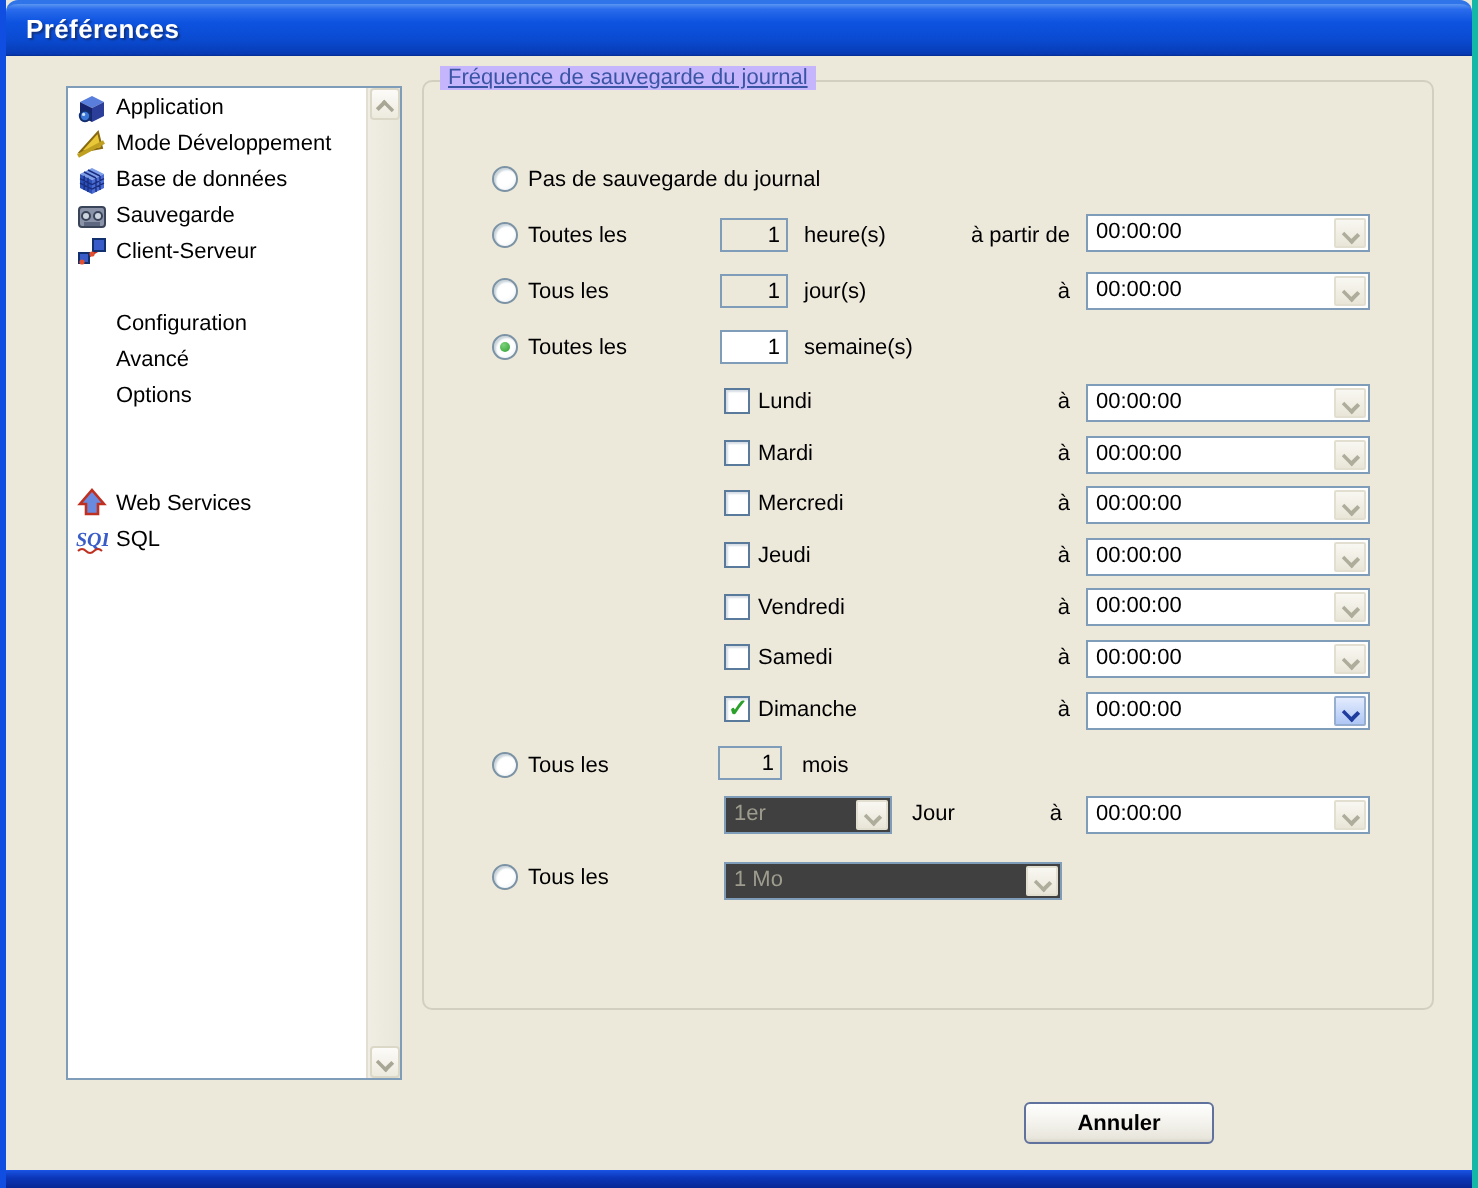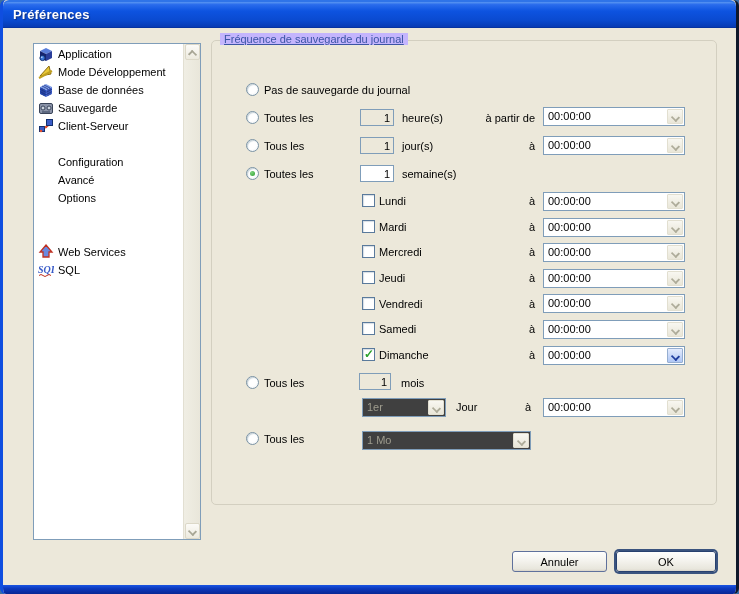--- a/index.html
+++ b/index.html
@@ -7,7 +7,7 @@
   #win {
     position:relative; width:739px; height:594px; overflow:hidden;
     background:#ece8da;
-    border-left:3px solid #0f4ee0; border-right:3px solid #0f172a;border-radius:6px;
+    border-left:3px solid #0f4ee0; border-right:3px solid #14b8a6;
   }
   
   #titlebar {

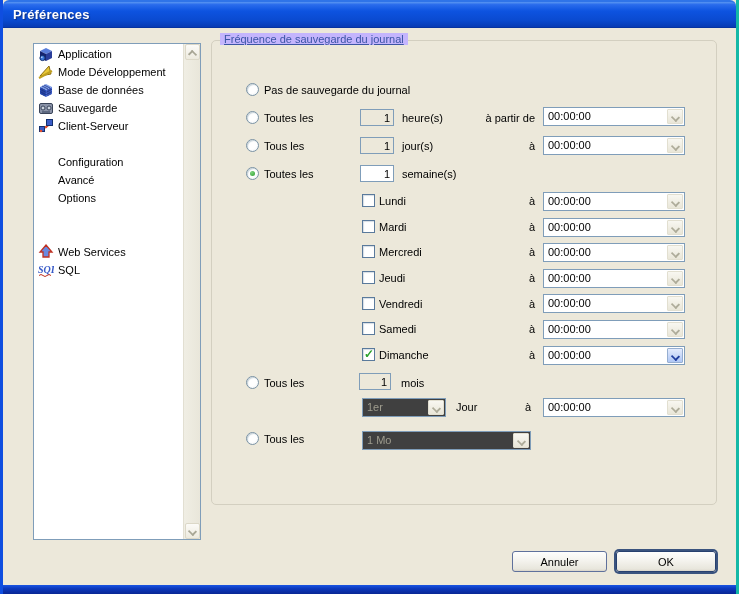--- a/index.html
+++ b/index.html
@@ -114,7 +114,7 @@
     position:absolute; height:21px; font-size:11px;
     font-family:"Liberation Sans",sans-serif; color:#000;
     background:linear-gradient(to bottom,#fefefd 0%,#f4f3ee 45%,#e8e6dc 90%,#d8d4c8 100%);
-    border:1px solid #5f719c; border-radius:3px; cursor:default;
+    border:1px solid #5f719c; border-radius:3px; cursor:default;font-weight:bold;
   }
   .xpbtn.default { box-shadow:0 0 0 2px #3a537e; border-color:#27406e; }
 </style>

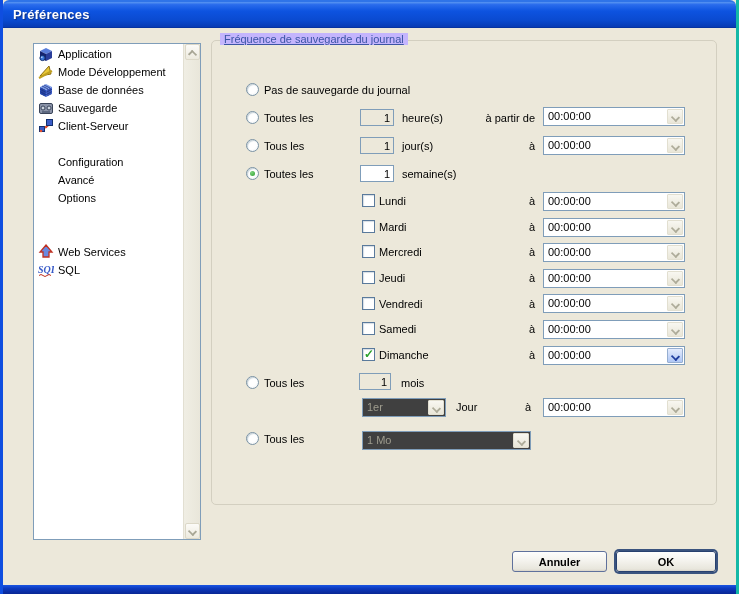--- a/index.html
+++ b/index.html
@@ -344,7 +344,6 @@
   </div>
 
   <button class="xpbtn" style="left:509px;top:551px;width:95px">Annuler</button>
-  <button class="xpbtn default" style="left:613px;top:551px;width:100px">OK</button>
 
   <div id="bottomband"></div>
 </div>

